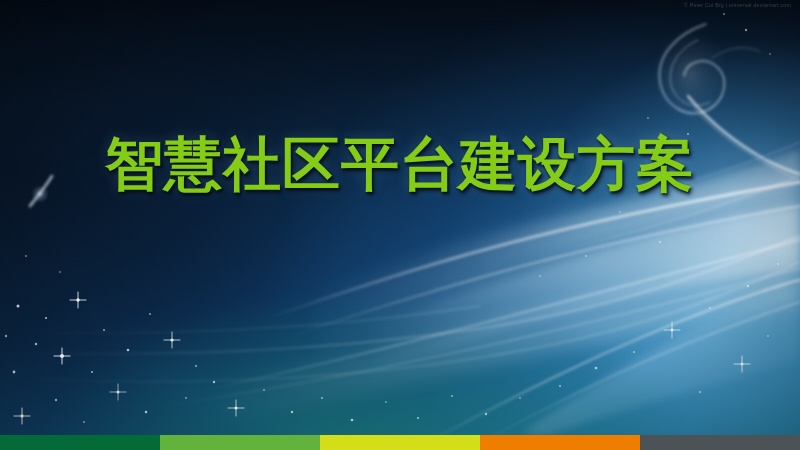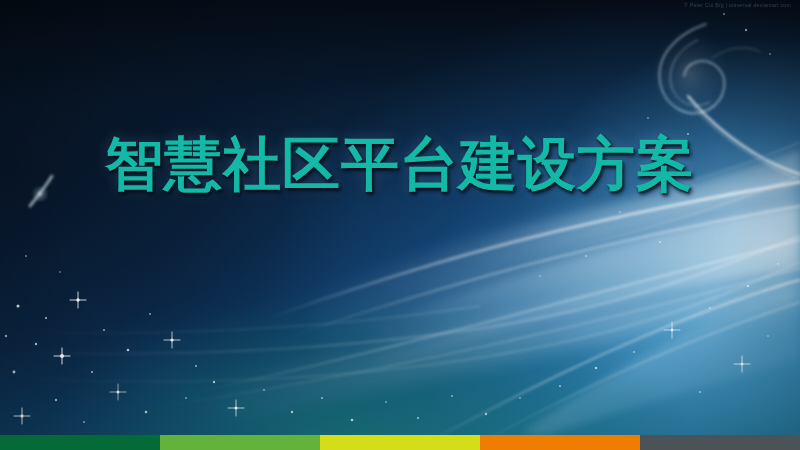--- a/index.html
+++ b/index.html
@@ -121,7 +121,7 @@
   }
   .title-text {
     display: inline-block;
-    color: #14b8a6;
+    color: #84cc16;
     font-family: "DejaVu Sans", "Liberation Sans", sans-serif;
     font-size: 58px;
     font-weight: bold;

